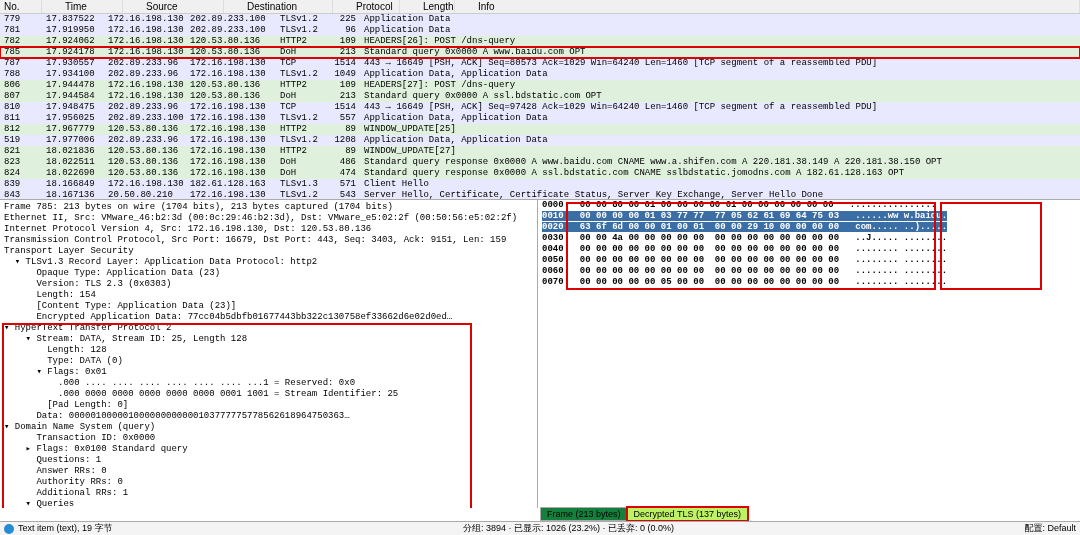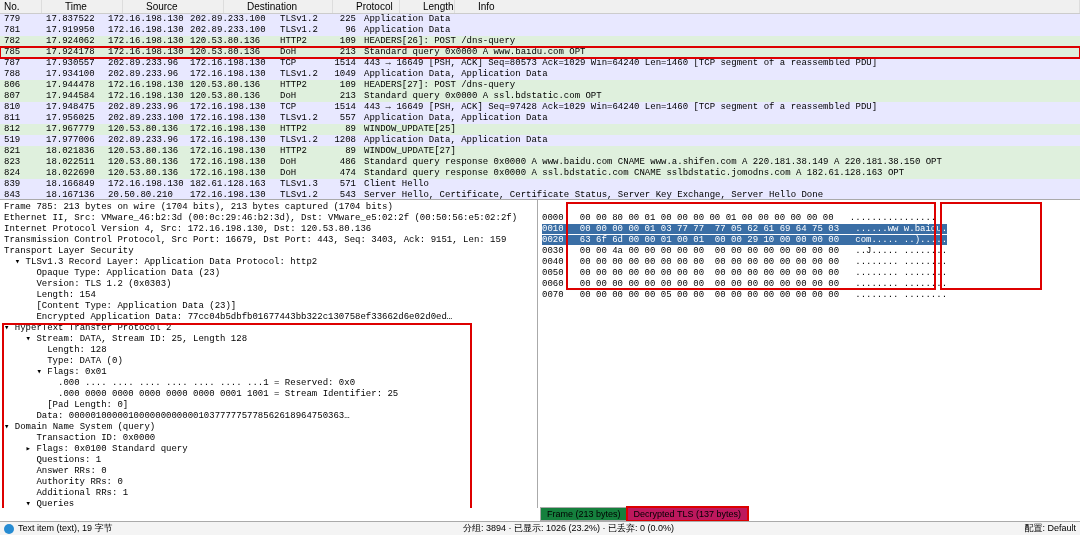--- a/index.html
+++ b/index.html
@@ -69,9 +69,10 @@
 }
 .hex-pane {
   flex: 1;
-  padding: 13px 4px;
+  padding: 0 4px;
   position: relative;
   line-height: 11px;
+  font-weight: bold;
 }
 .hex-row { white-space: pre; }
 .hex-hl { background: #3a6ea5; color: #fff; }

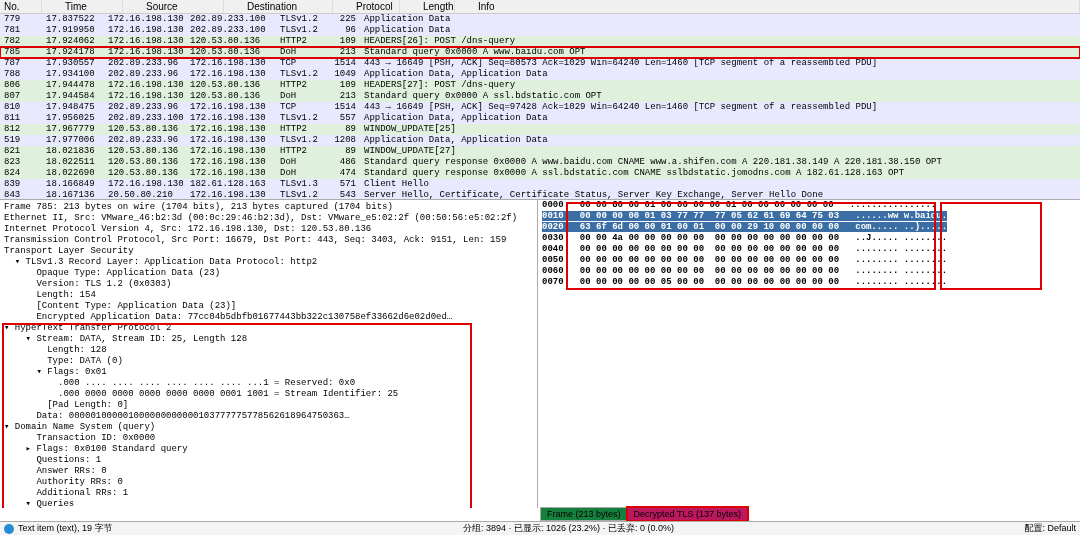--- a/index.html
+++ b/index.html
@@ -295,7 +295,7 @@
     <div class="tree-line">Transport Layer Security</div>
     <div class="tree-line">  ▾ TLSv1.3 Record Layer: Application Data Protocol: http2</div>
     <div class="tree-line">      Opaque Type: Application Data (23)</div>
-    <div class="tree-line">      Version: TLS 1.2 (0x0303)</div>
+    <div class="tree-line">      Version: TLS 2.3 (0x0303)</div>
     <div class="tree-line">      Length: 154</div>
     <div class="tree-line">      [Content Type: Application Data (23)]</div>
     <div class="tree-line">      Encrypted Application Data: 77cc04b5dbfb01677443bb322c130758ef33662d6e02d0ed…</div>

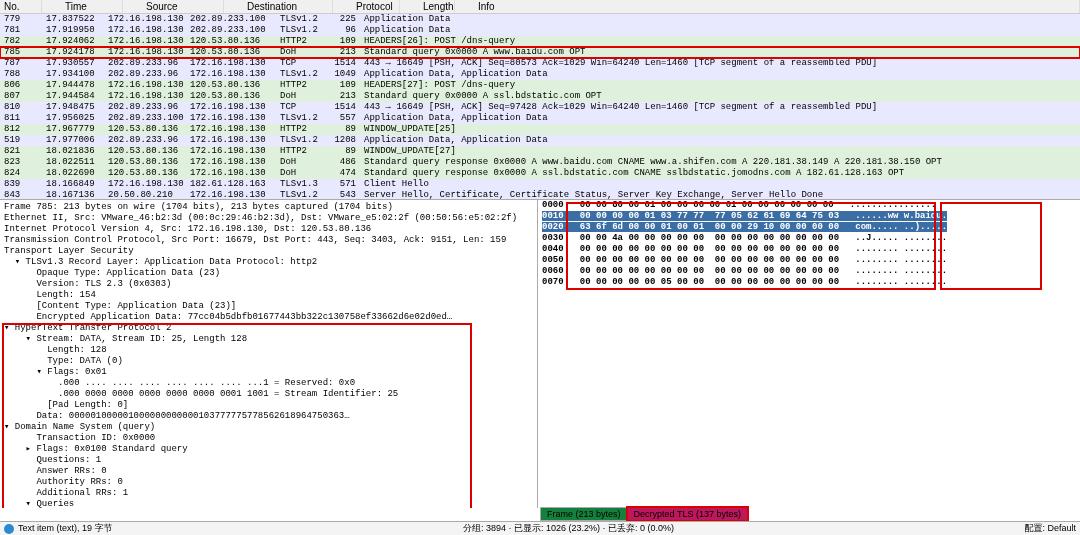--- a/index.html
+++ b/index.html
@@ -96,7 +96,7 @@
   margin-right: -1px;
   cursor: pointer;
 }
-.tabs .tab.active { outline: 2px solid #d00; outline-offset: -1px; background: #be185d; }
+.tabs .tab.active { outline: 2px solid #d00; outline-offset: -1px; background: #bef264; }
 .status-bar {
   position: absolute;
   bottom: 0;

